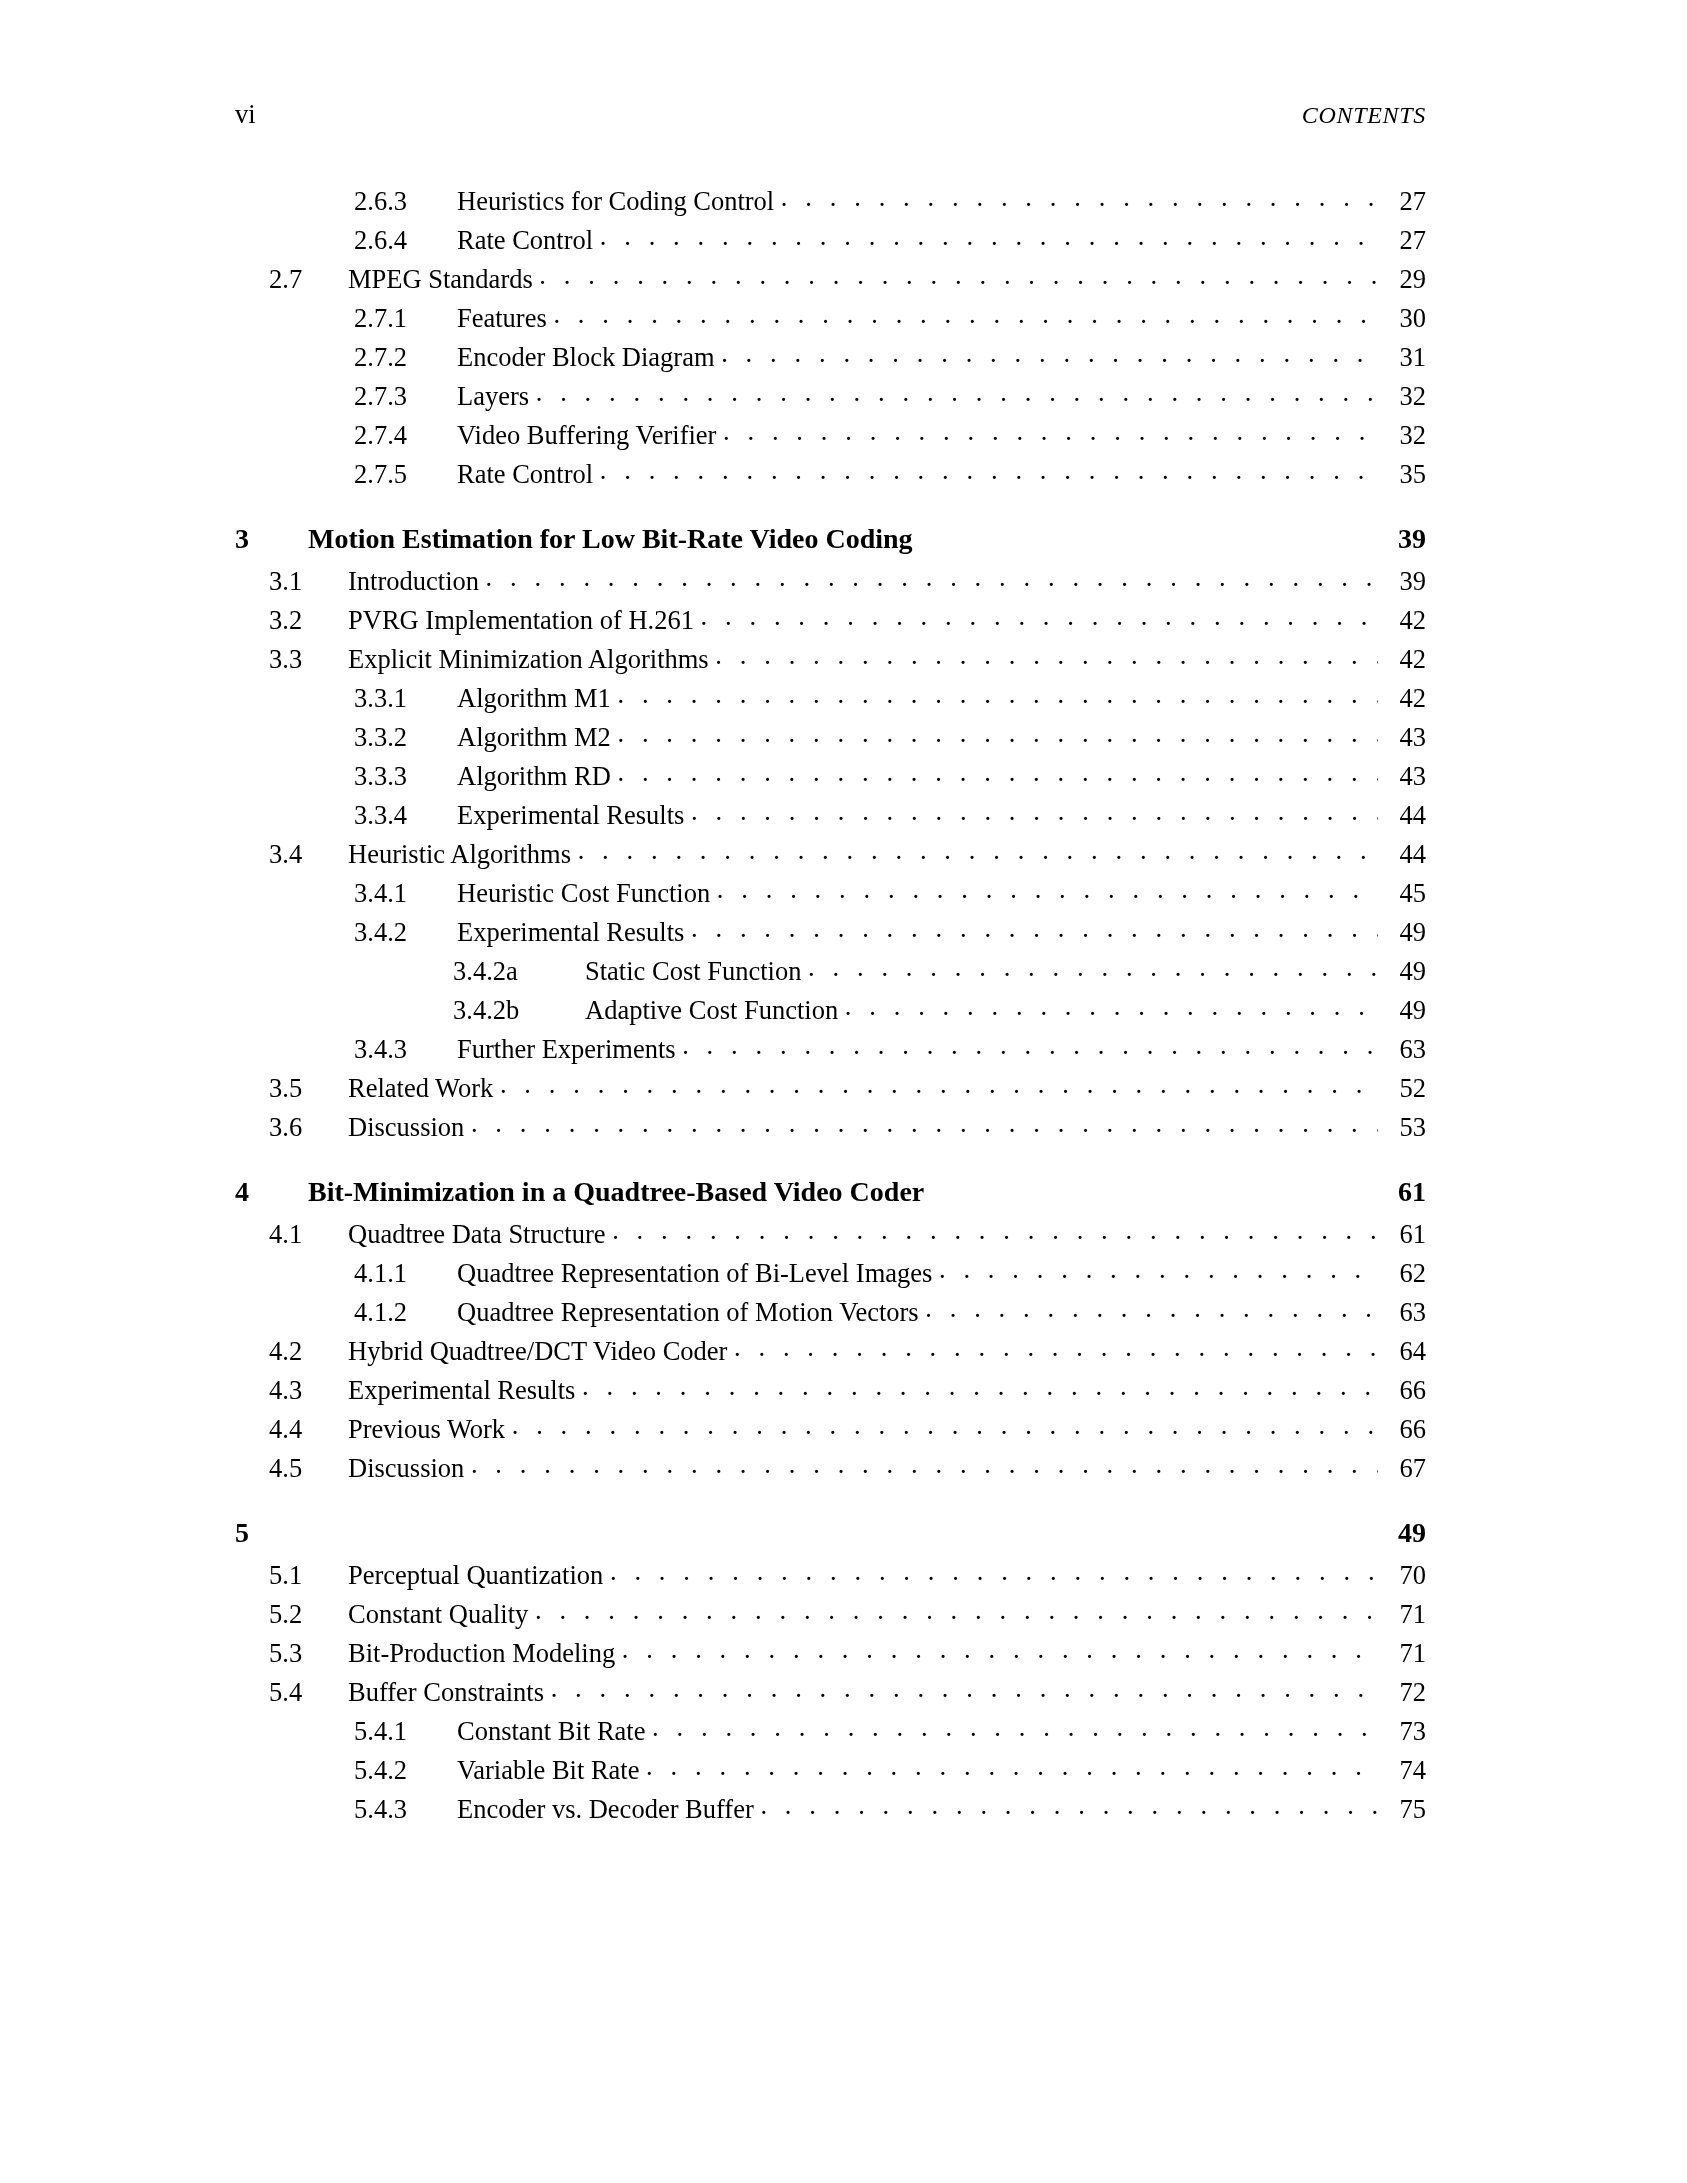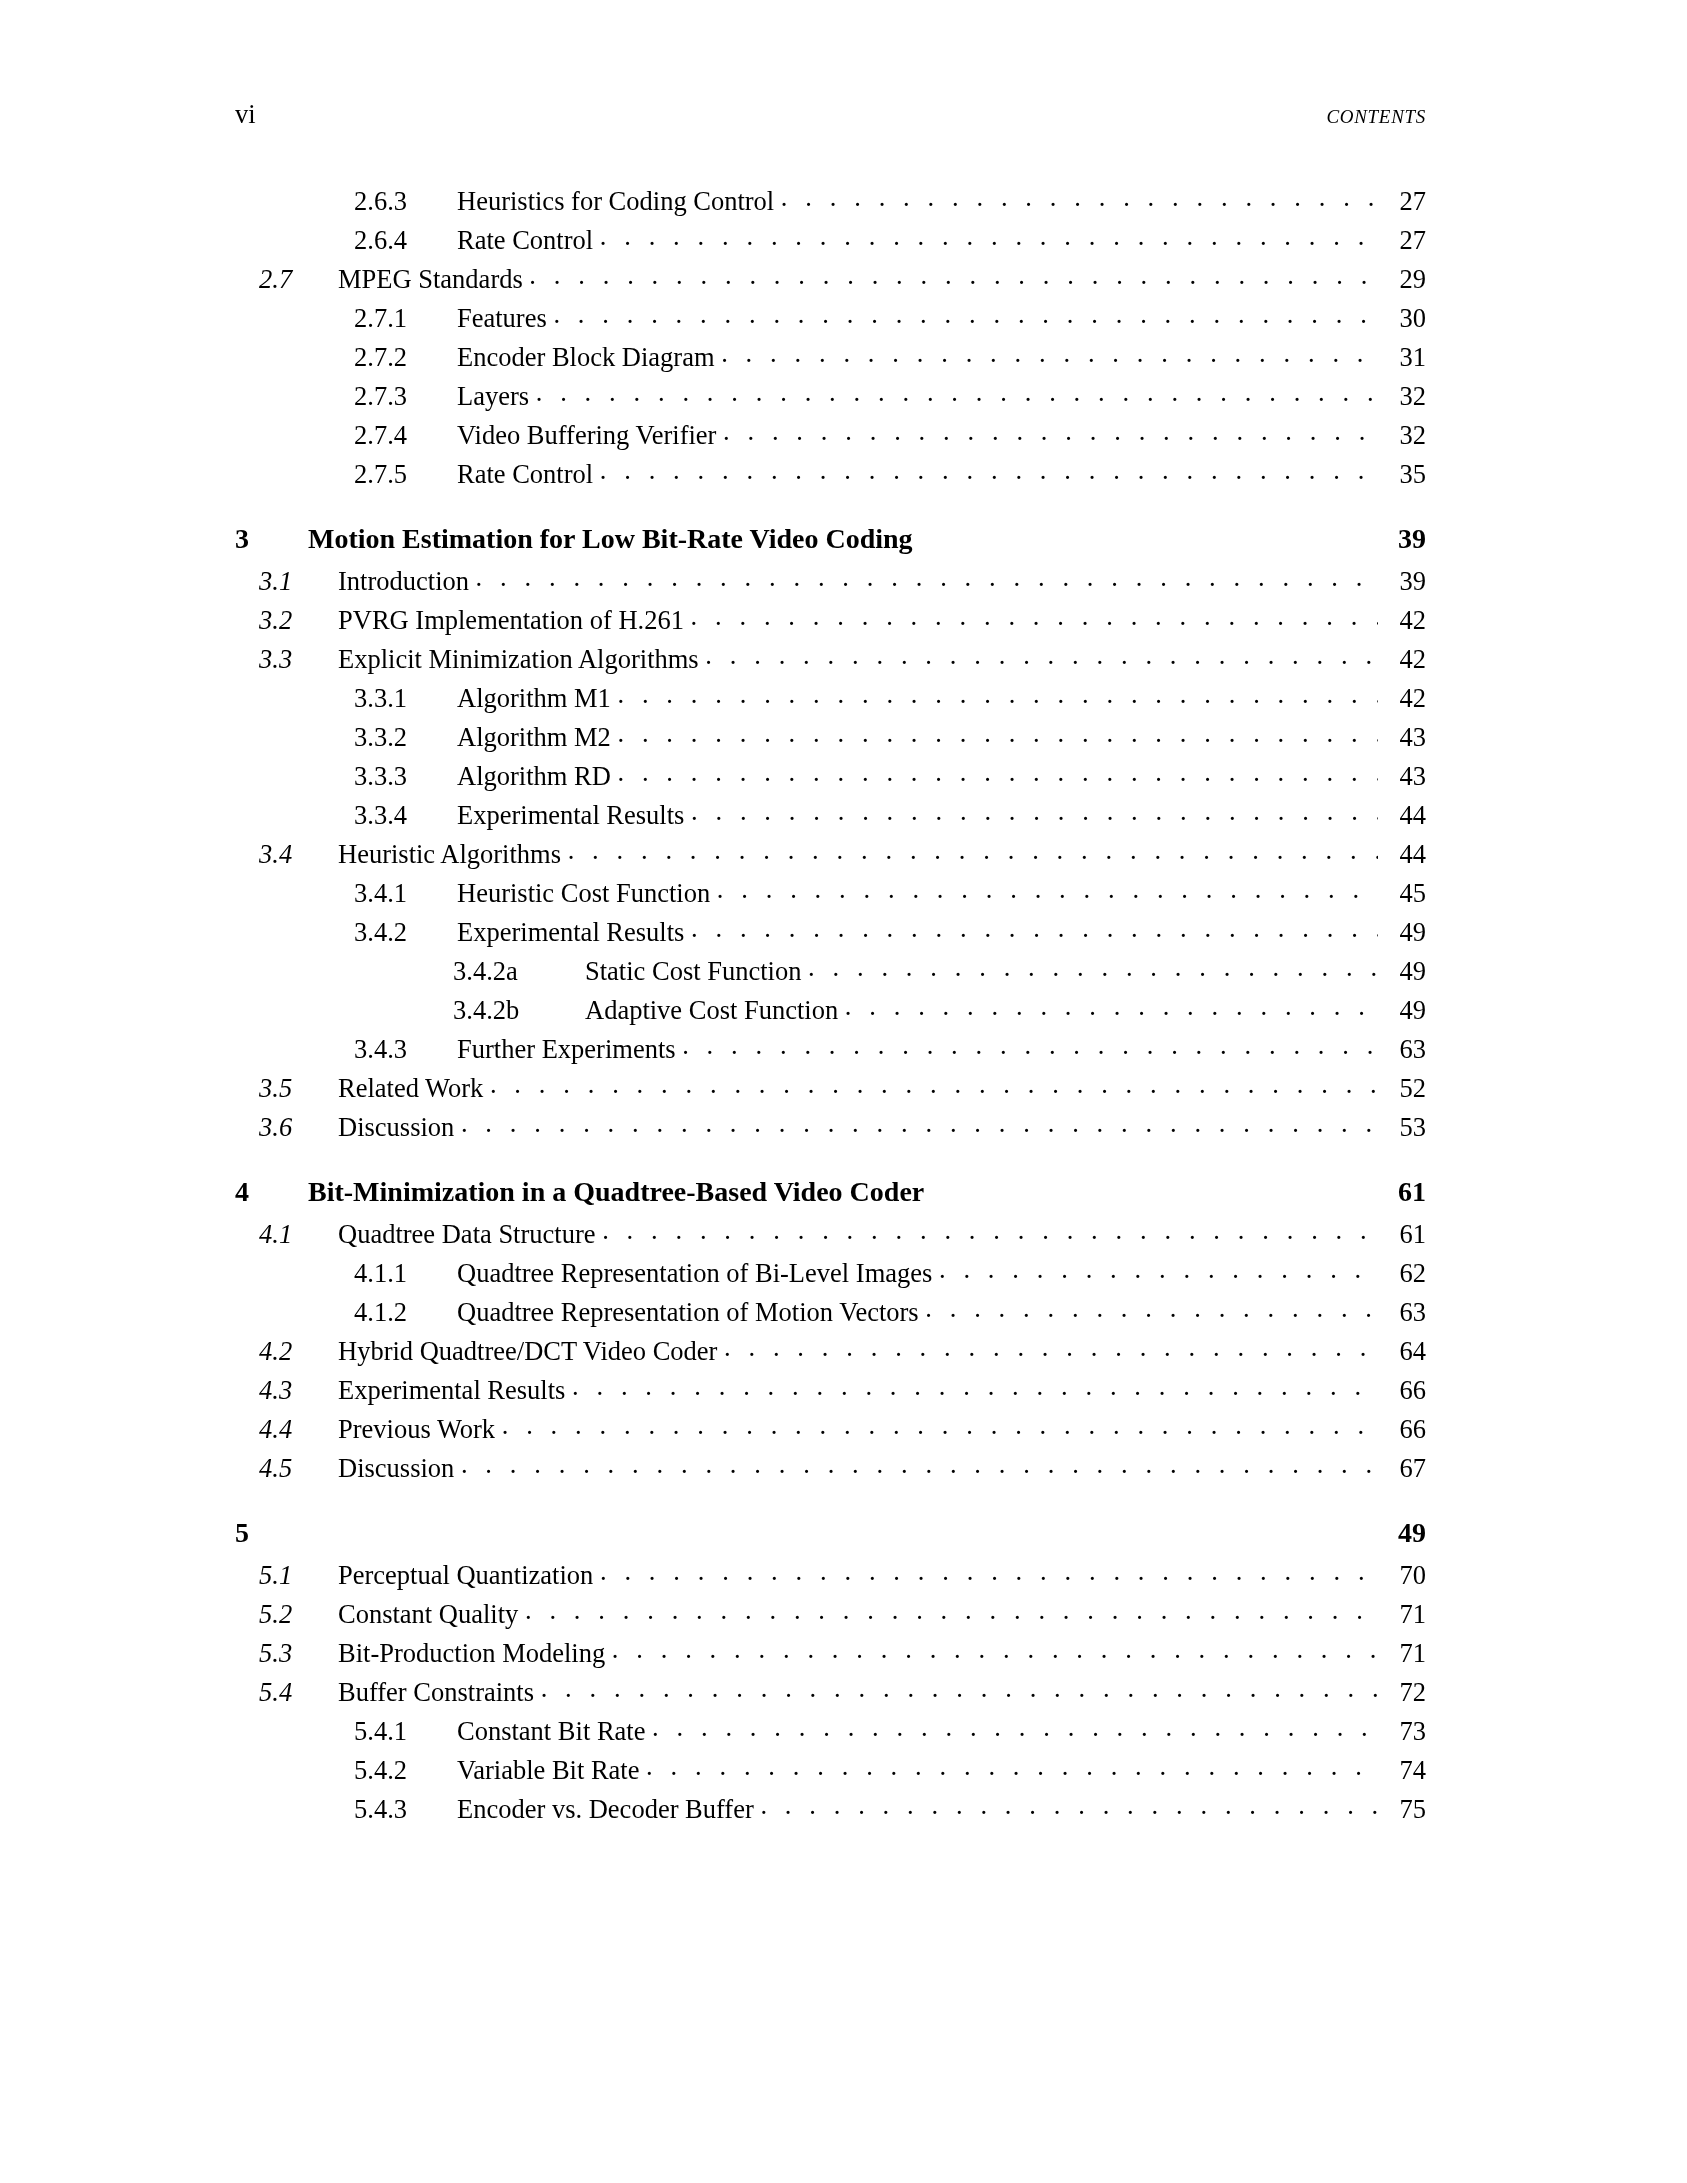--- a/index.html
+++ b/index.html
@@ -38,7 +38,7 @@
   }
   .running-head {
     font-style: italic;
-    font-size: 19px;
+    font-size: 24px;
     letter-spacing: 0.7px;
     font-family: Liberation Serif, serif;
   }

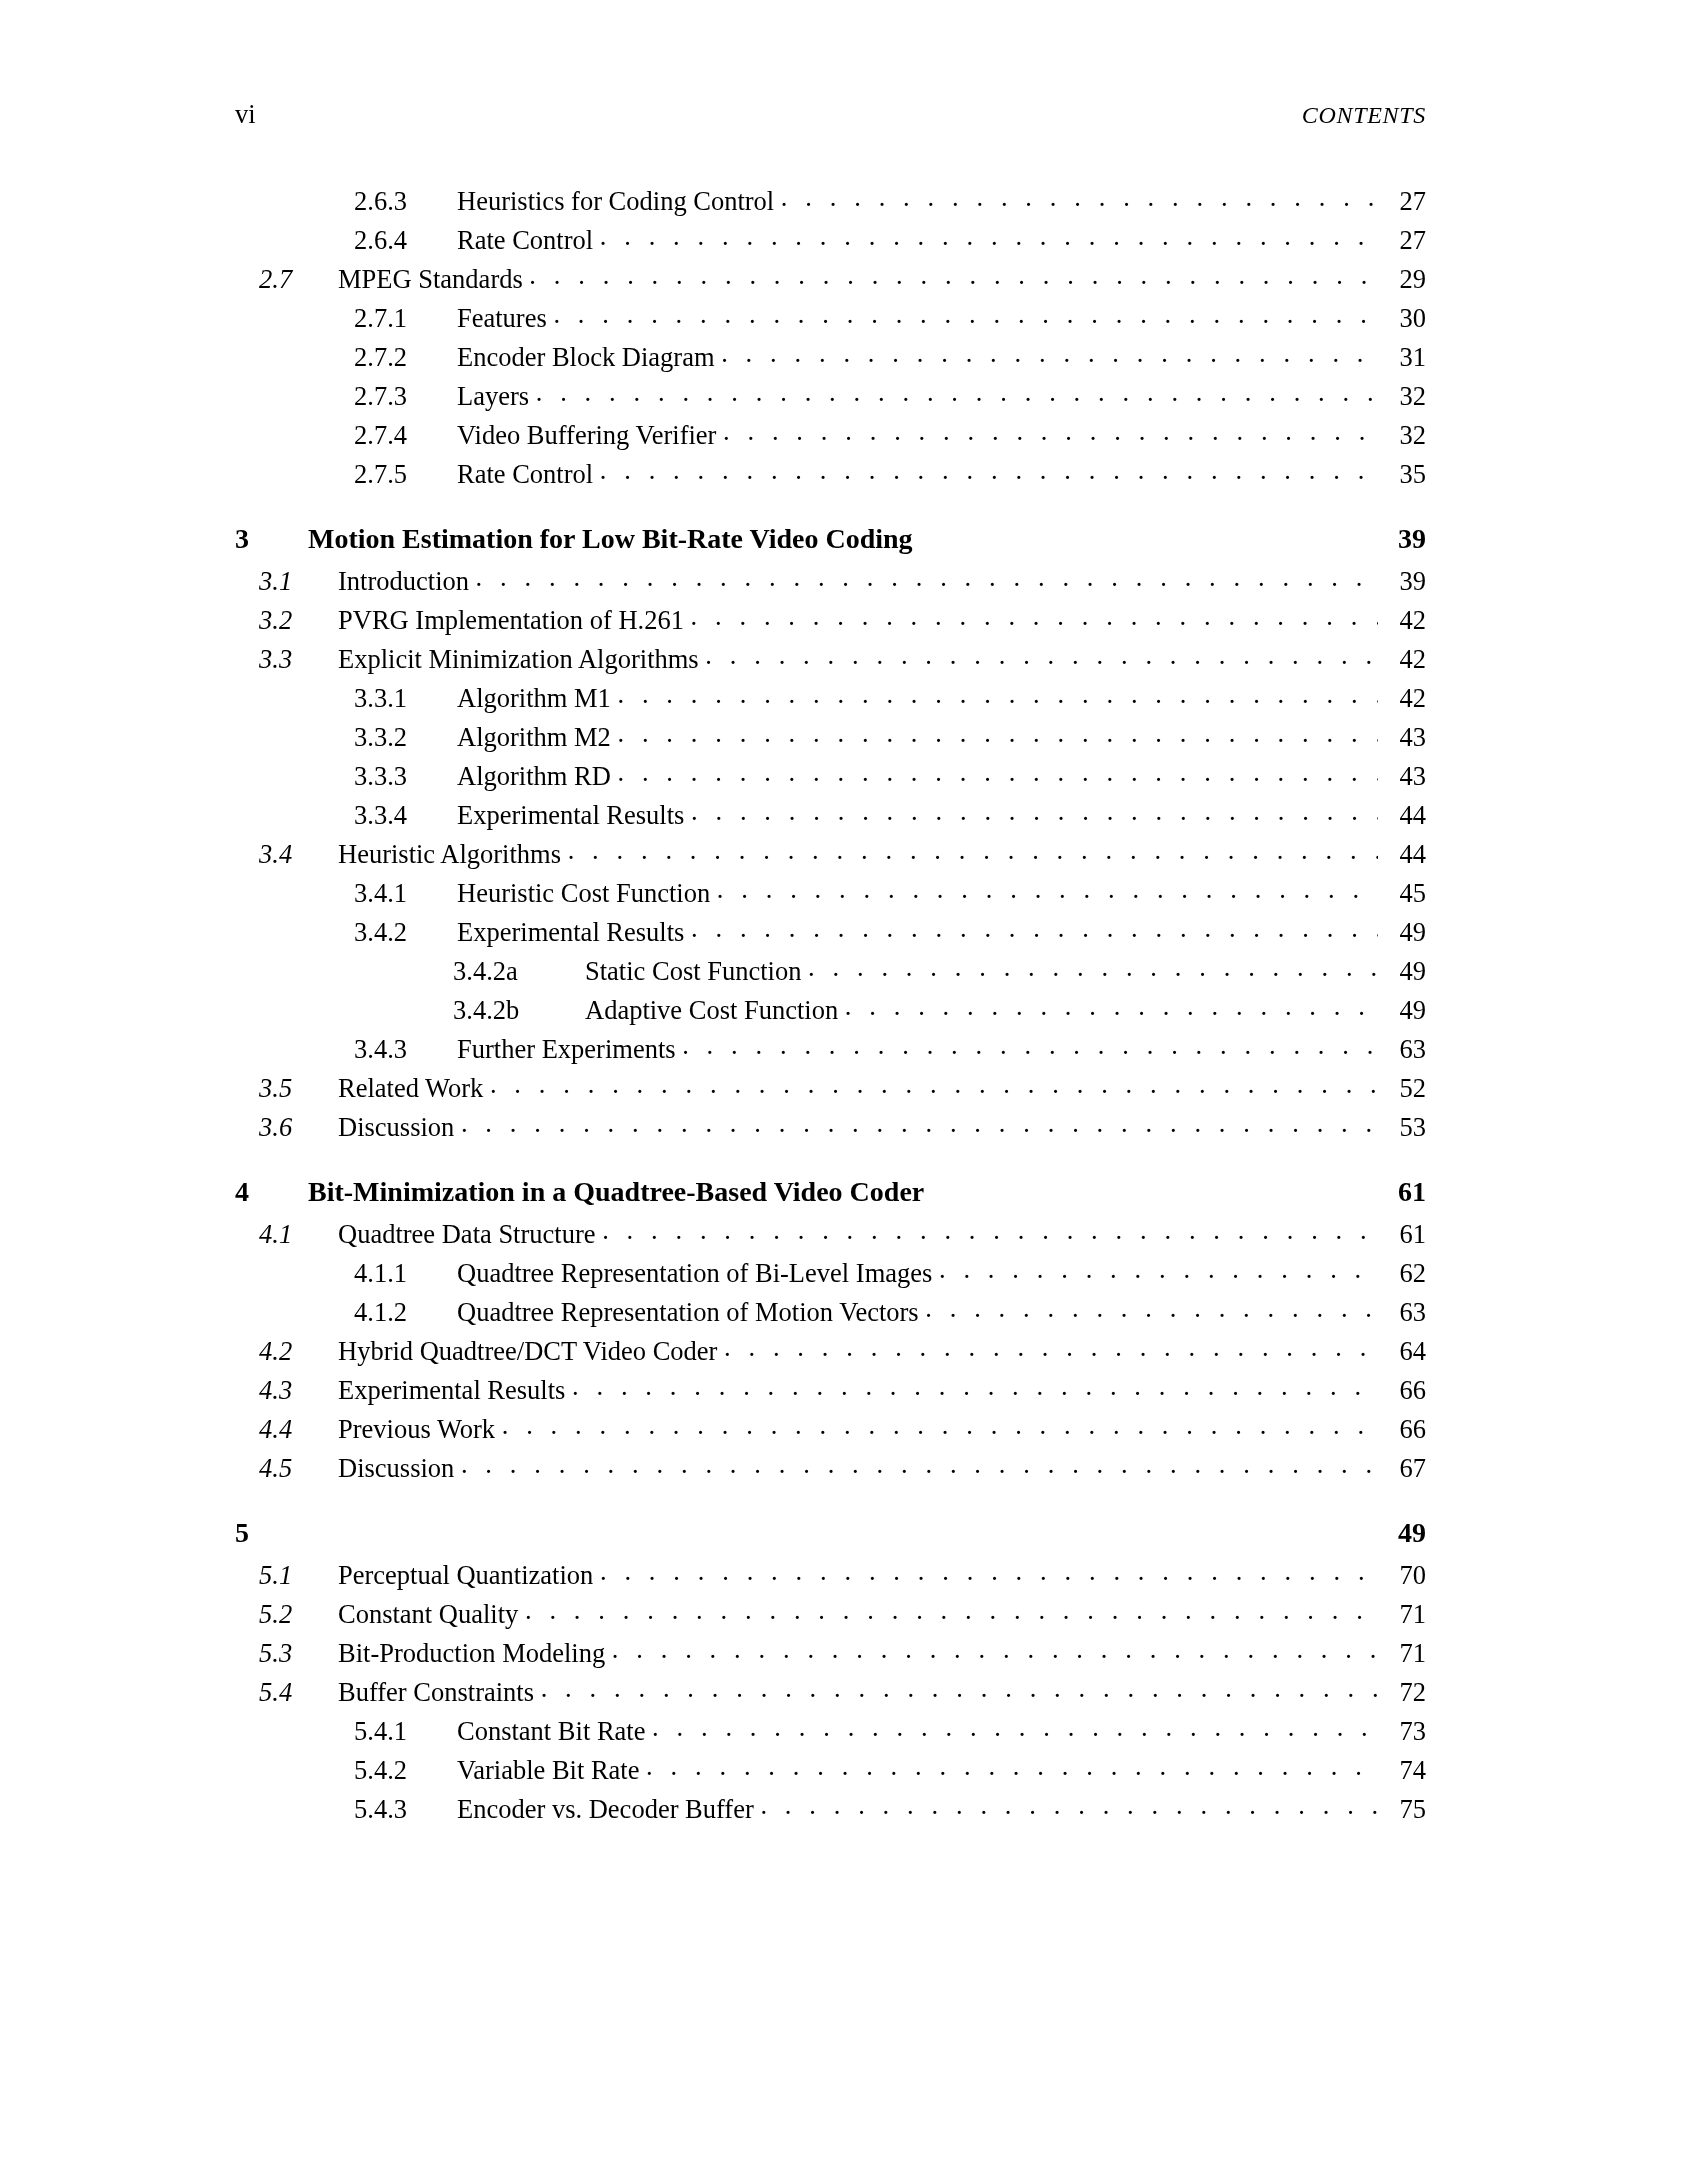--- a/index.html
+++ b/index.html
@@ -80,7 +80,7 @@
     width: 41px;
     text-align: right;
   }
-  .lvl-1 .num { width: 79px; margin-left: 24px; font-style: italic; }
+  .lvl-1 .num { width: 79px; margin-left: 34px; }
   .lvl-2 .num { width: 103px; margin-left: 119px; }
   .lvl-3 .num { width: 132px; margin-left: 218px; }
 

